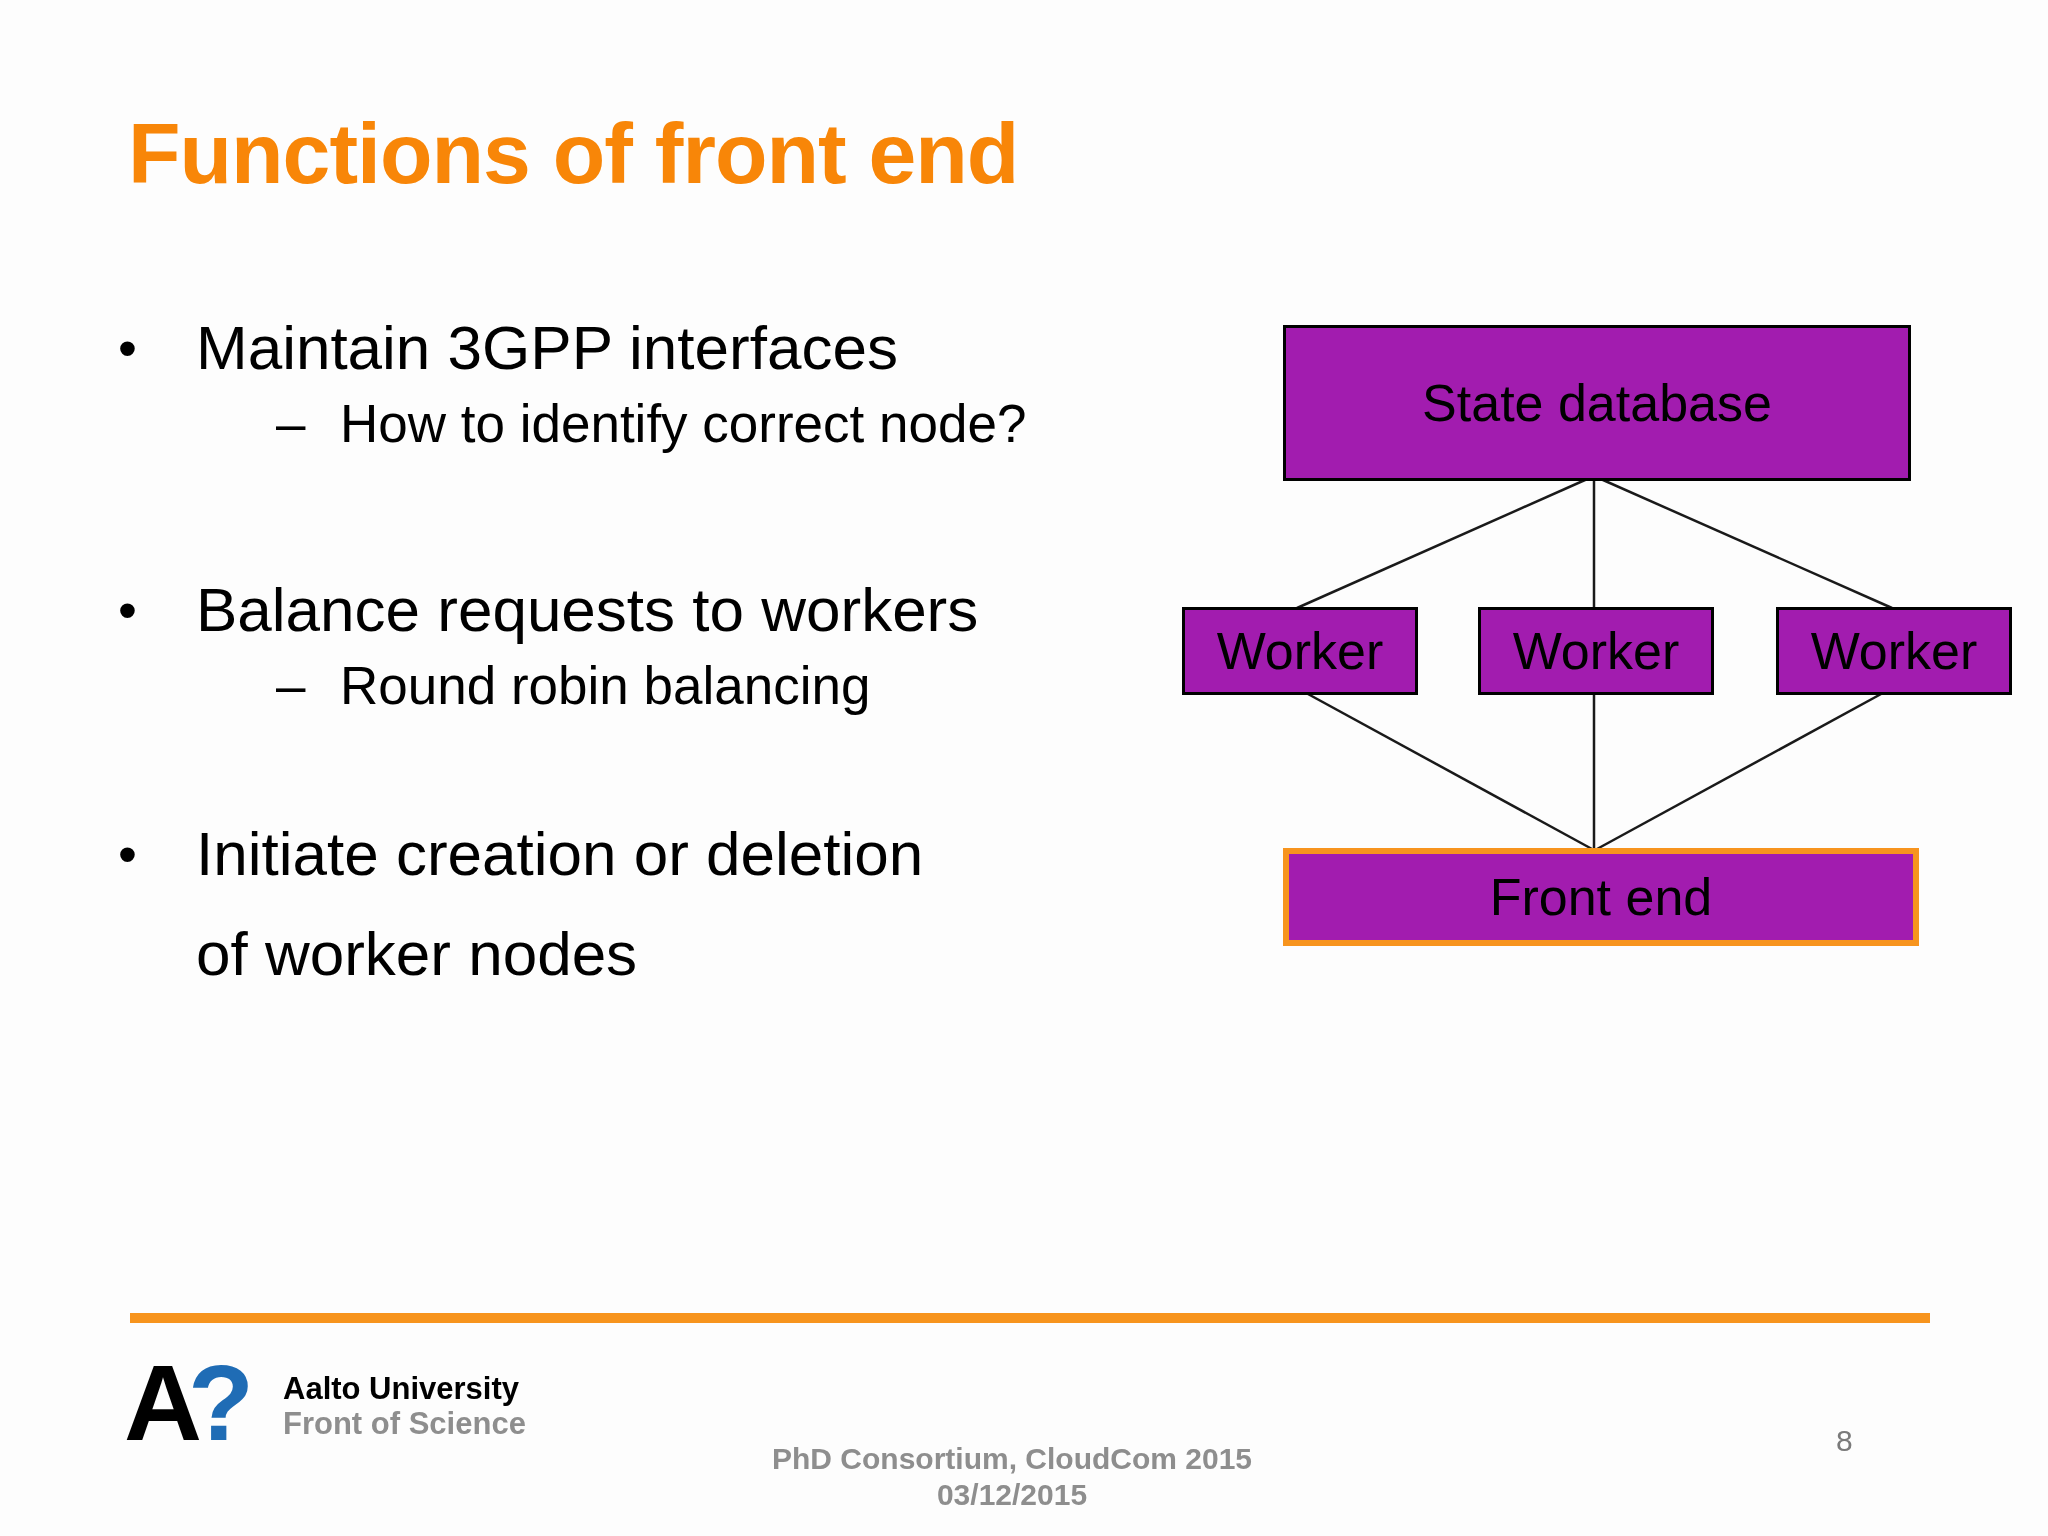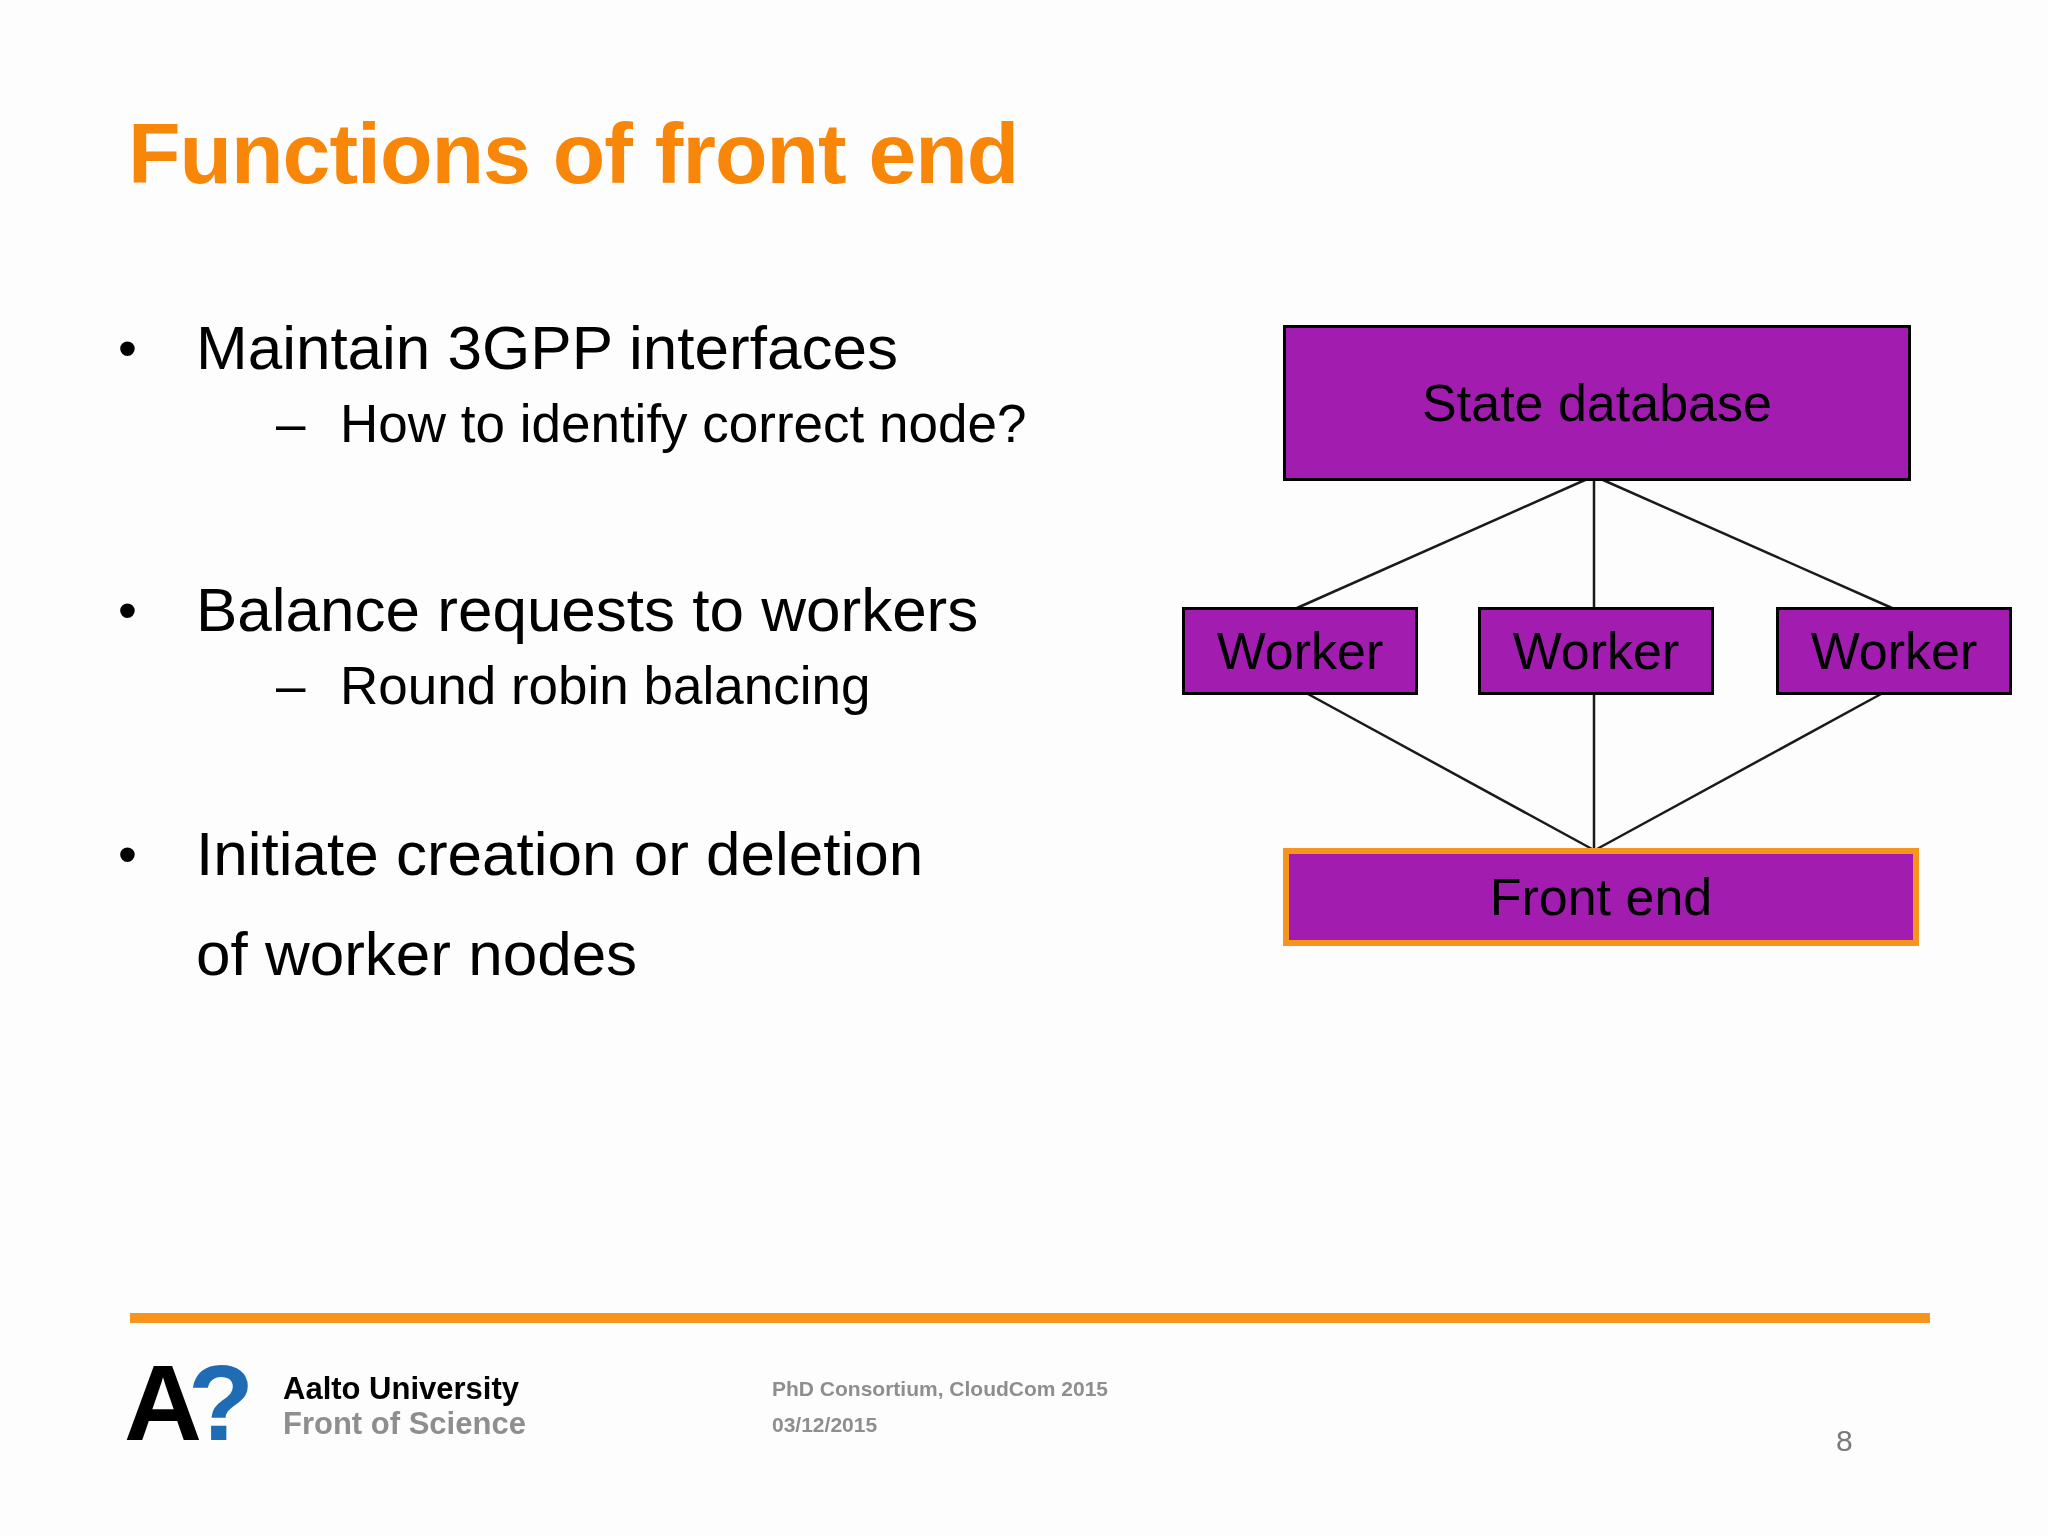--- a/index.html
+++ b/index.html
@@ -62,7 +62,7 @@
   .logo .q{color:var(--logo-blue);margin-left:-10px;}
   .org{left:283px;top:1371px;font-size:31px;font-weight:bold;line-height:35px;}
   .org .l2{color:var(--footer-gray);}
-  .event{left:772px;top:1371px;font-size:21px;font-weight:bold;line-height:36px;color:var(--footer-gray);}
+  .event{left:772px;top:1441px;font-size:30px;font-weight:bold;line-height:36px;color:var(--footer-gray);text-align:center;}
   .page-num{left:1836px;top:1424px;font-size:30px;color:#7a7a7a;}
 </style>
 </head>

